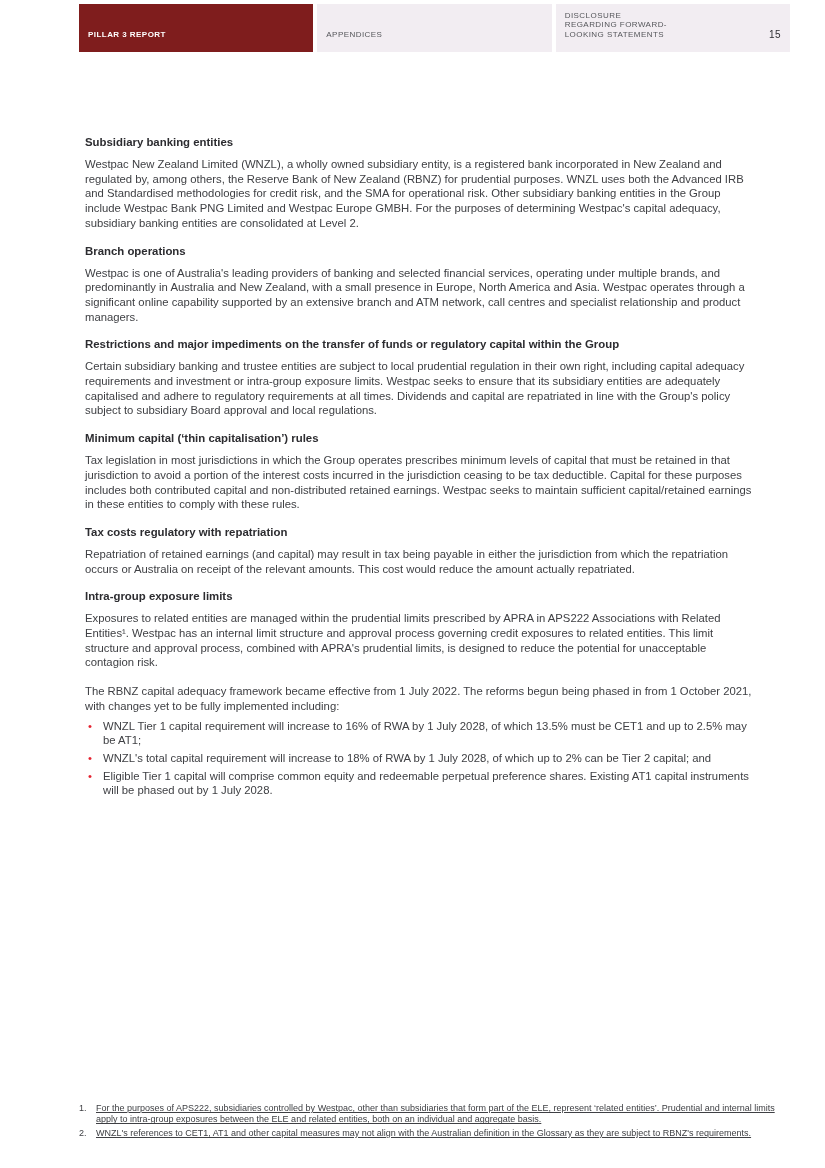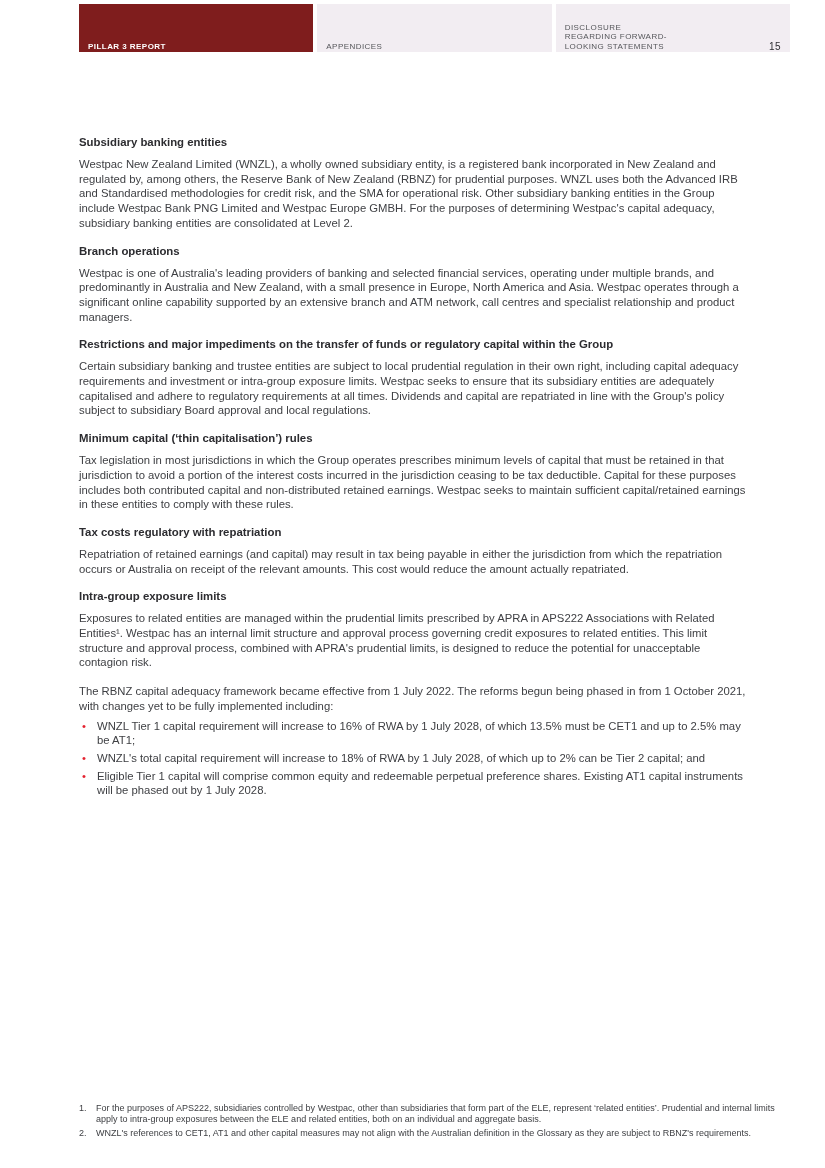--- a/index.html
+++ b/index.html
@@ -23,7 +23,7 @@
     background: #f2edf2;
     color: #55565a;
     display: flex; align-items: flex-end;
-    padding: 6px 9px 1px 9px;
+    padding: 6px 9px 13px 9px;
     font-size: 8px; line-height: 9.5px;
     letter-spacing: 0.45px;
     text-transform: uppercase;

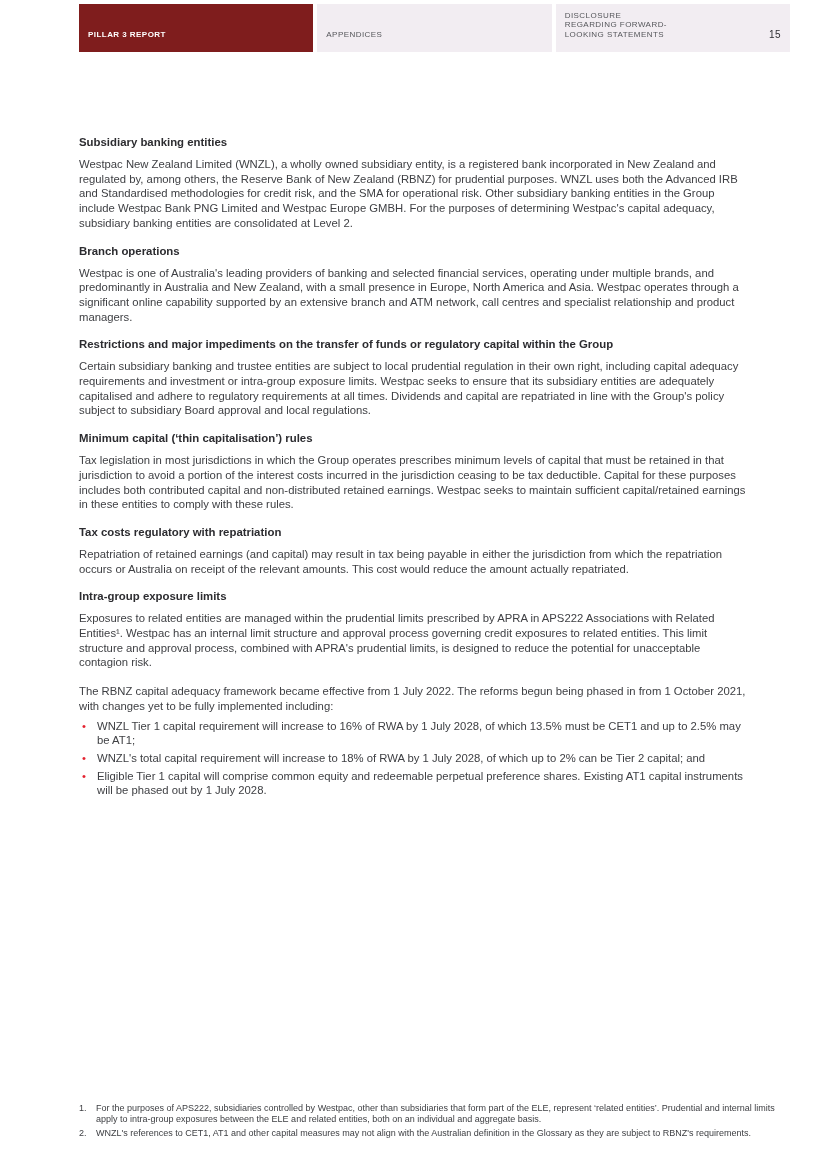--- a/index.html
+++ b/index.html
@@ -43,7 +43,7 @@
 
   
   .content {
-    position: absolute; top: 136px; left: 79px; width: 667px;
+    position: absolute; top: 136px; left: 85px; width: 667px;
     color: #3f4044;
   }
   .section { margin-bottom: 14px; }

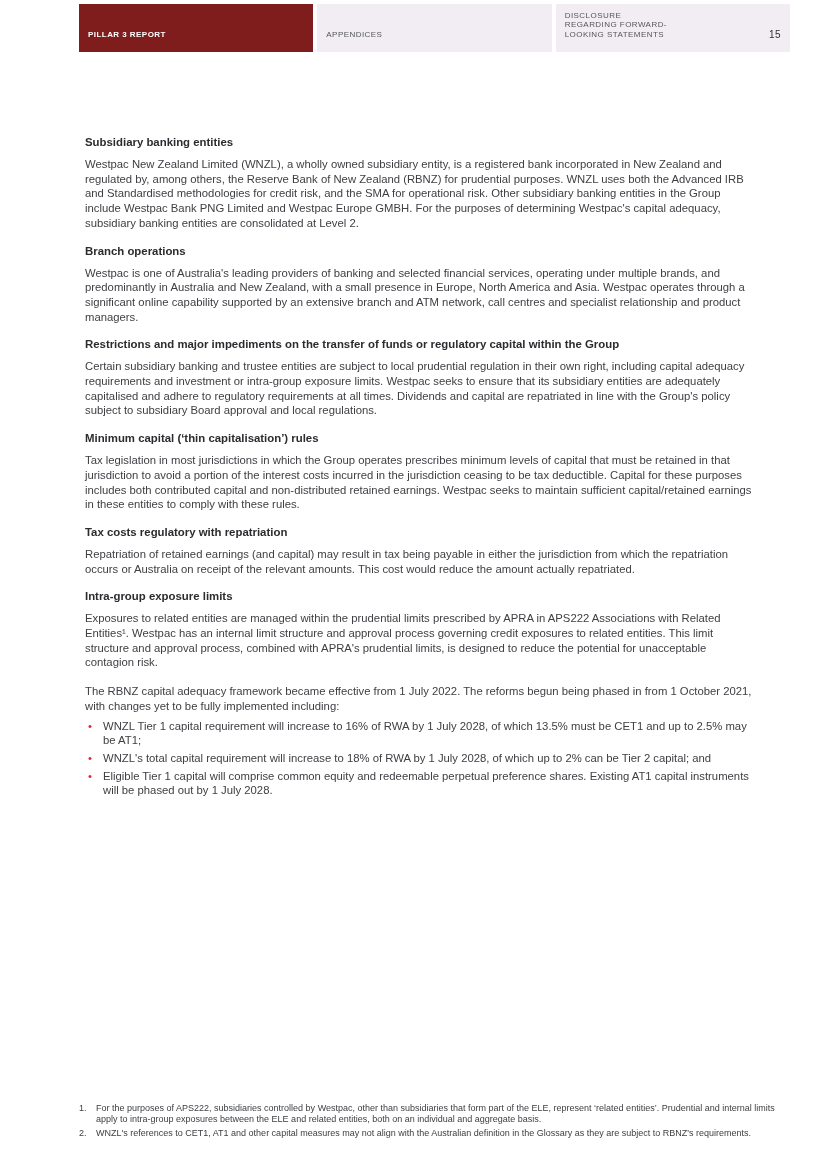--- a/index.html
+++ b/index.html
@@ -81,7 +81,7 @@
     margin-bottom: 2px;
   }
   .fn-num { width: 17px; flex-shrink: 0; }
-  .fn-text { flex: 1; }
+  .fn-text { flex: 1; text-decoration: underline; }
 </style>
 </head>
 <body>

